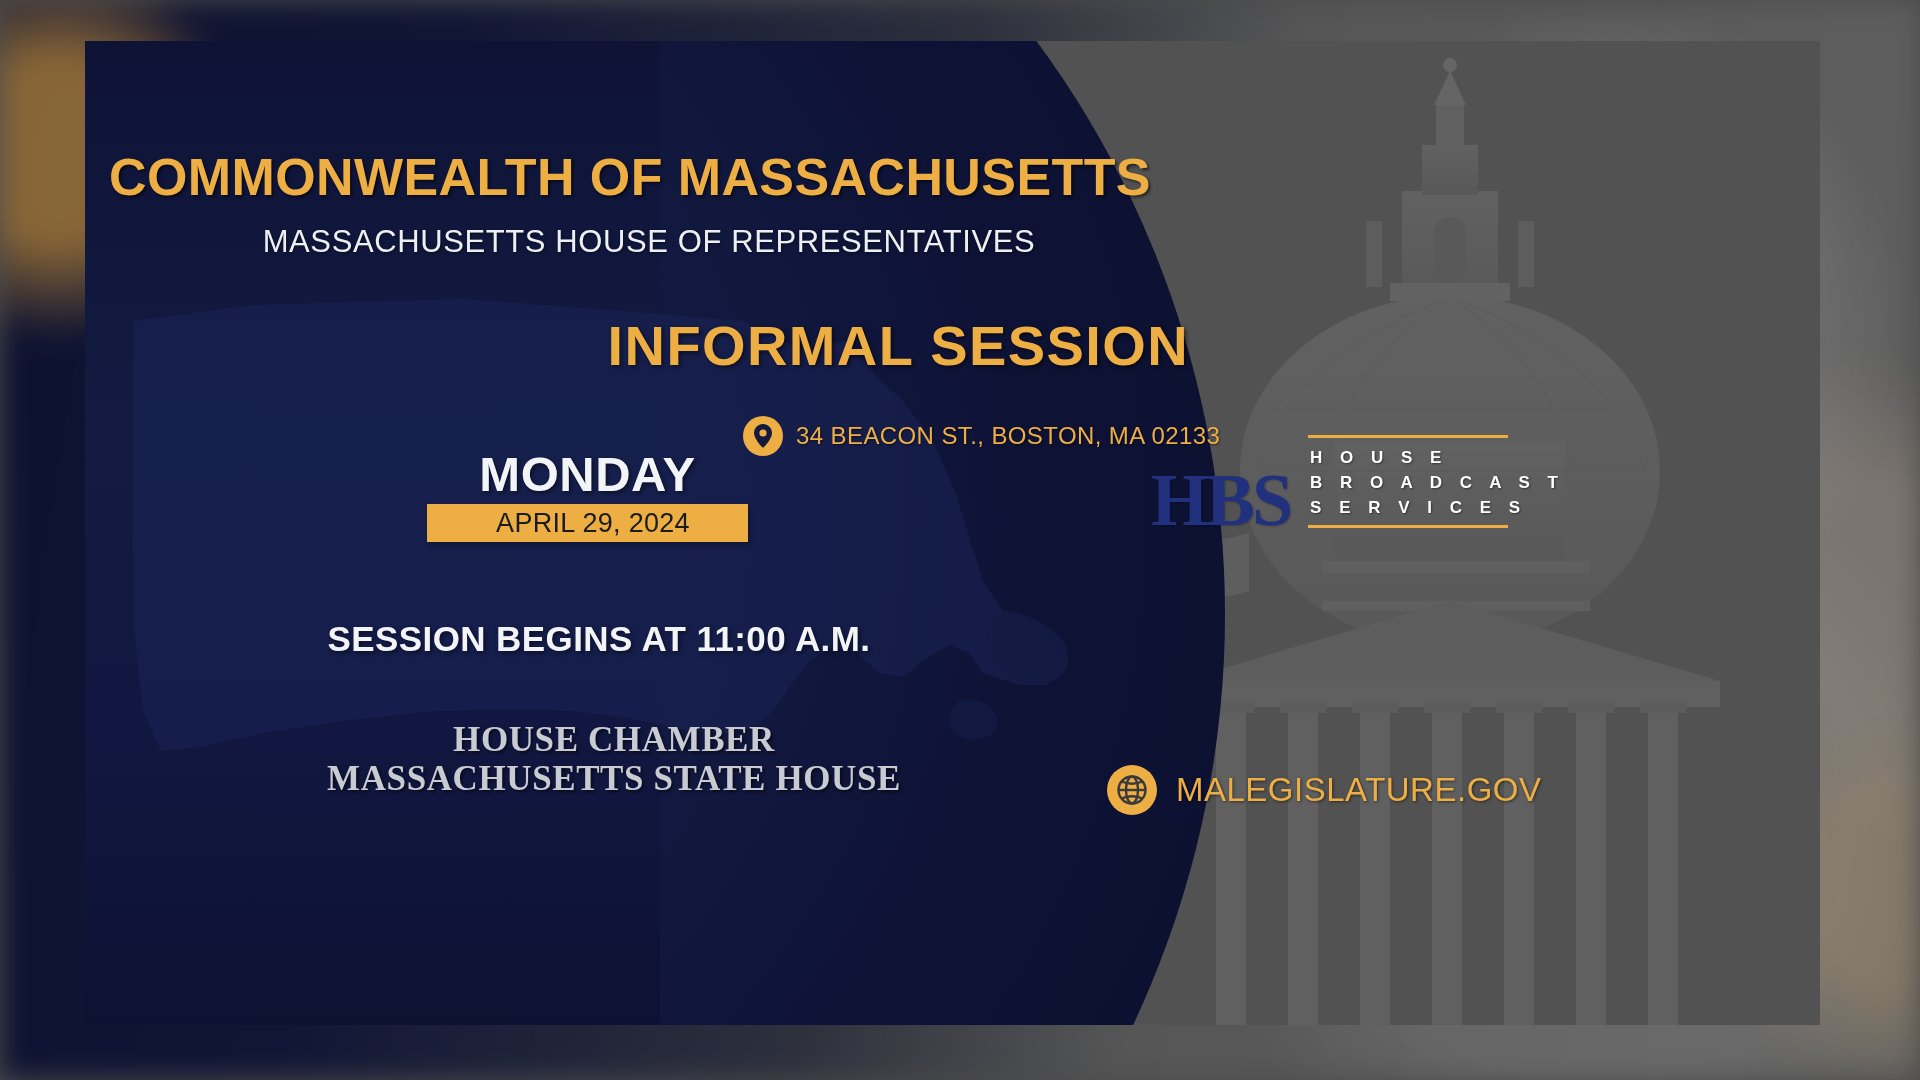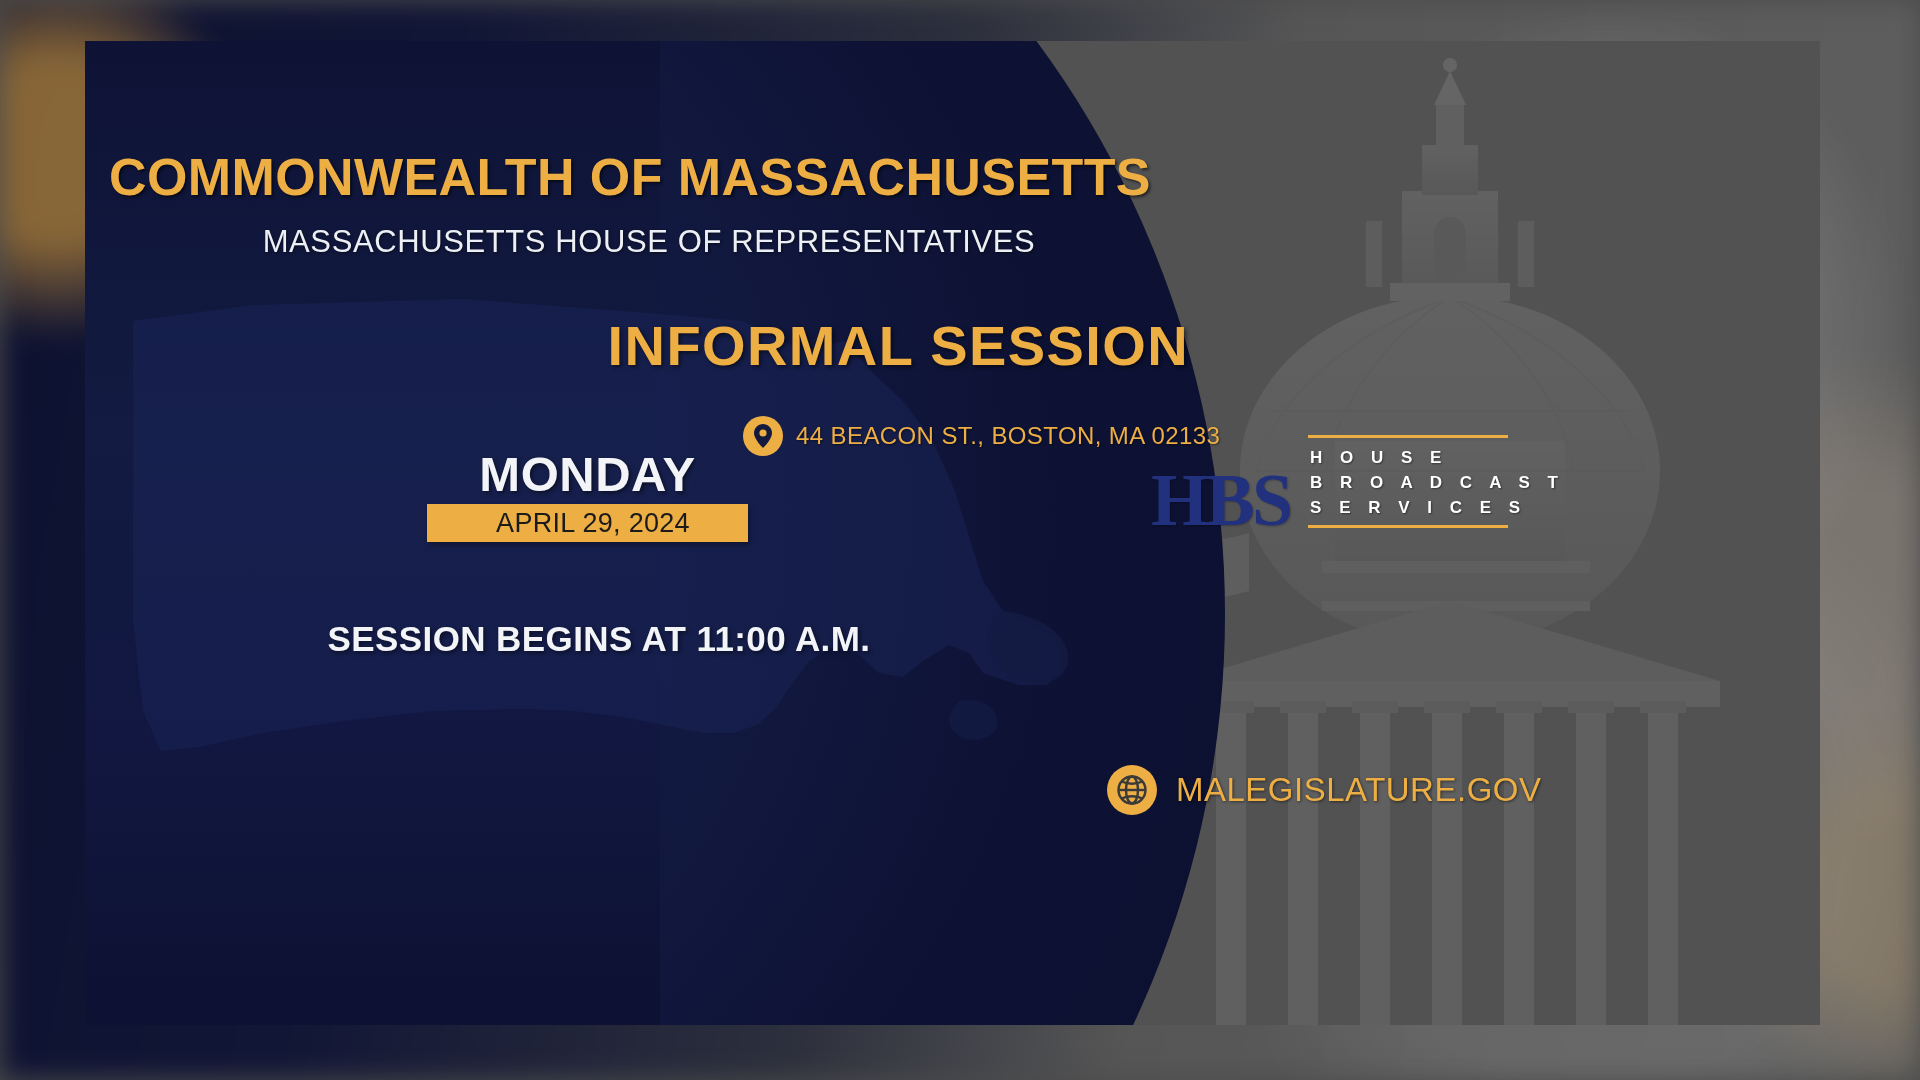--- a/index.html
+++ b/index.html
@@ -251,7 +251,7 @@
         <path d="M20 8 c-5 0 -9 4 -9 9 c0 6.5 9 15 9 15 s9 -8.5 9 -15 c0 -5 -4 -9 -9 -9 z" fill="#141a3e"></path>
         <circle cx="20" cy="17" r="3.6" fill="#EDAE44"></circle>
       </svg>
-      <span class="addr-text">44 BEACON ST., BOSTON, MA 02133</span>
+      <span class="addr-text">34 BEACON ST., BOSTON, MA 02133</span>
     </div>
 
     <div class="day">MONDAY</div>

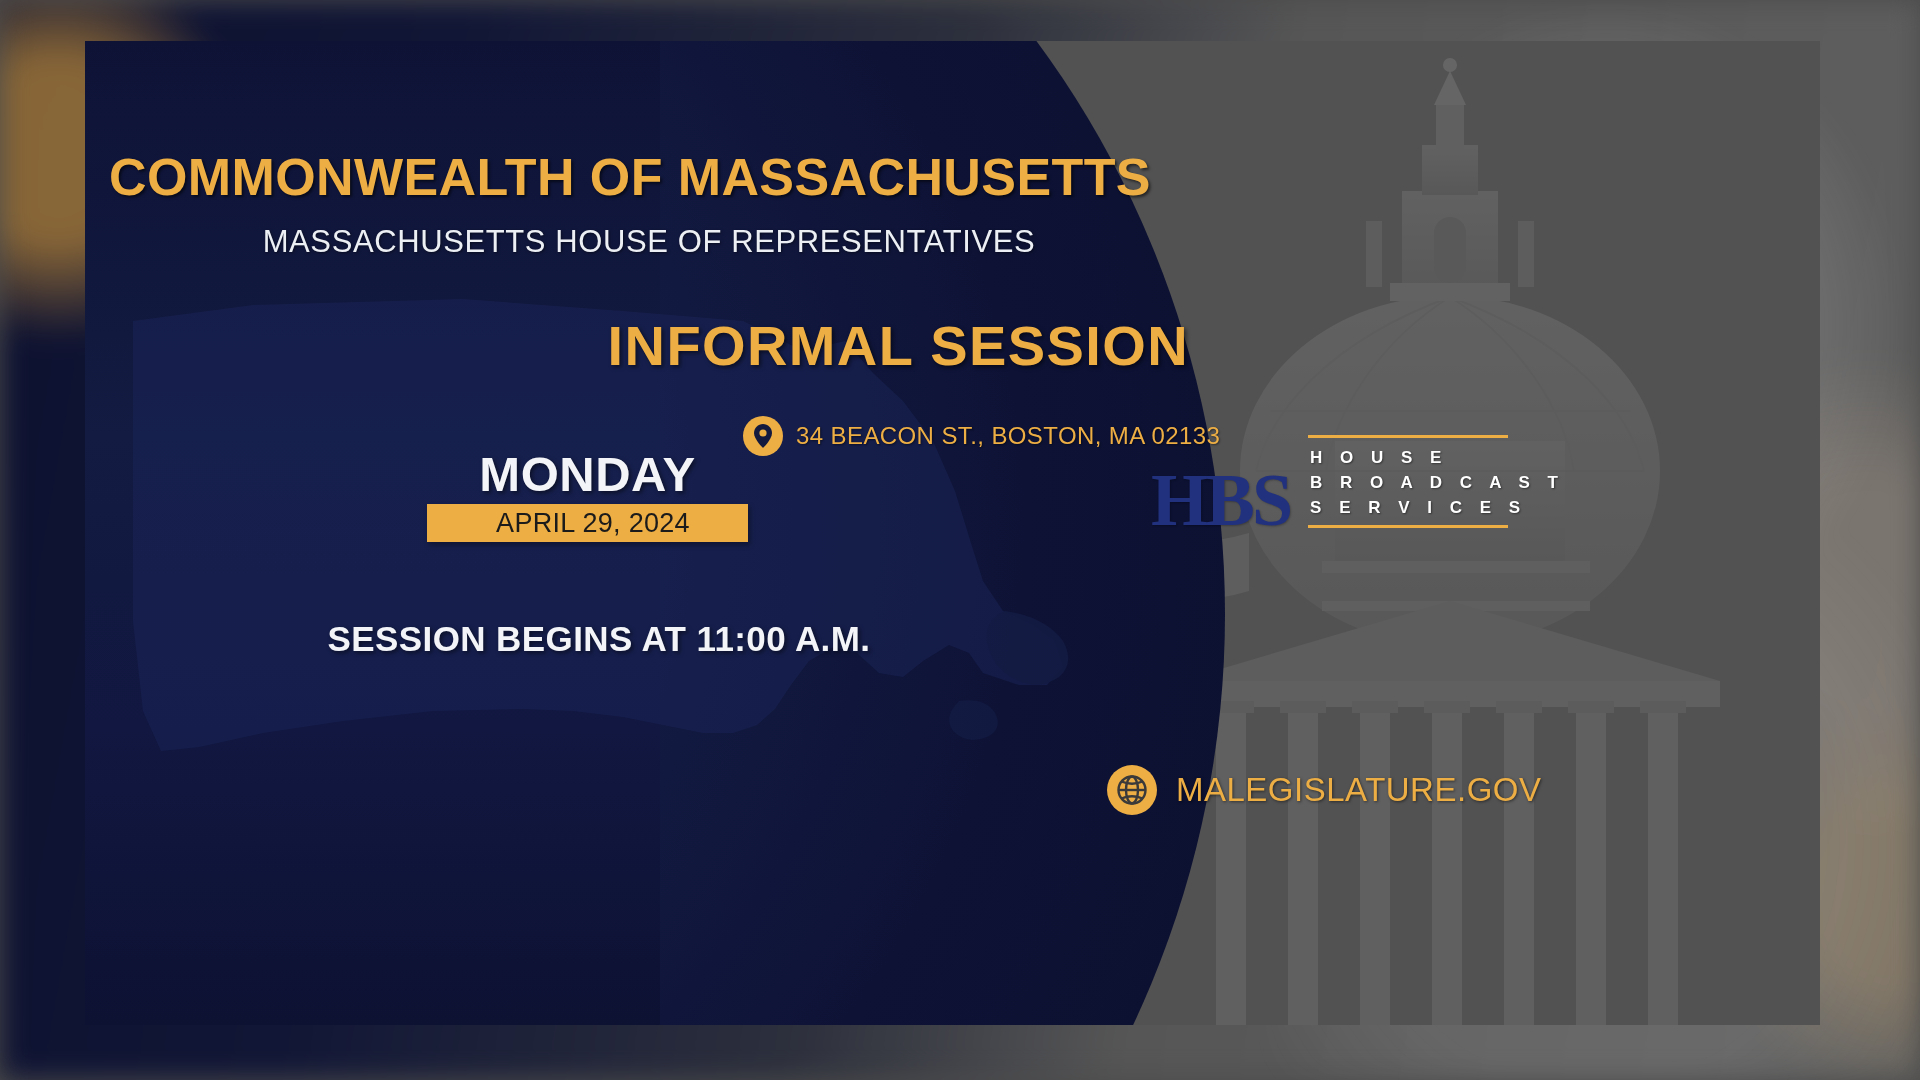--- a/index.html
+++ b/index.html
@@ -259,6 +259,10 @@
 
     <div class="time">SESSION BEGINS AT 11:00 A.M.</div>
 
+    <div class="venue">
+      <div>HOUSE CHAMBER</div>
+      <div>MASSACHUSETTS STATE HOUSE</div>
+    </div>
   </div>
 
   <div class="hbs">

